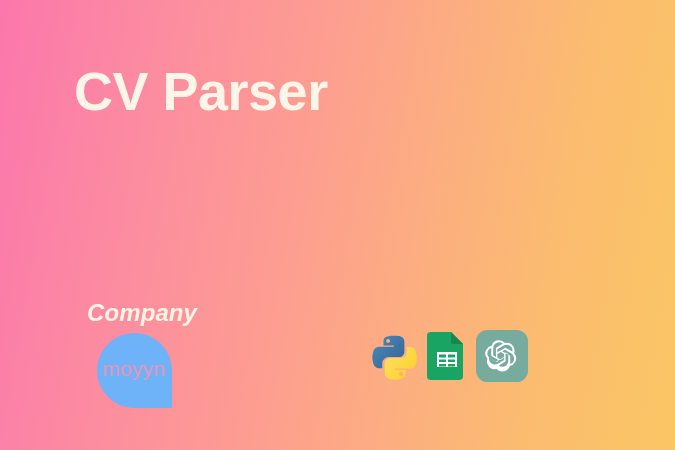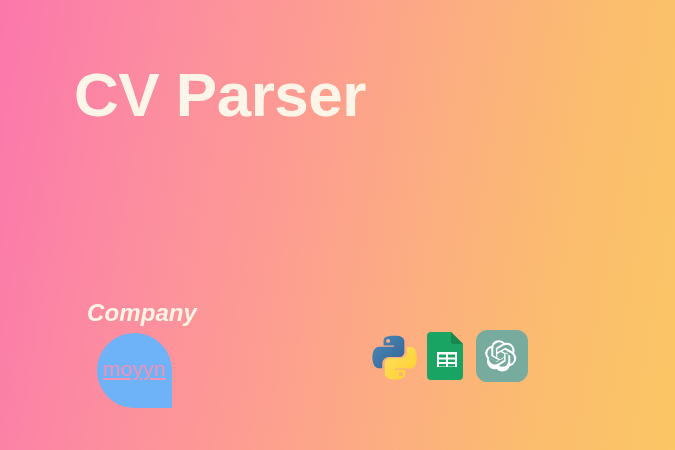--- a/index.html
+++ b/index.html
@@ -34,7 +34,7 @@
     position: absolute;
     left: 74px;
     top: 64px;
-    font-size: 62px;
+    font-size: 54px;
     font-weight: 800;
     letter-spacing: -0.5px;
     line-height: 1.0;

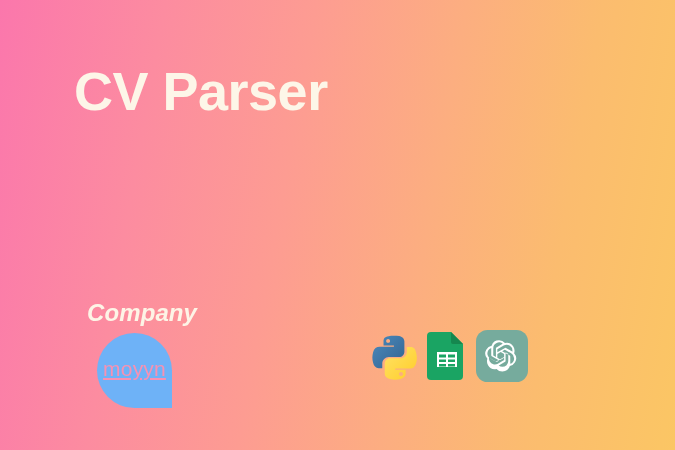--- a/index.html
+++ b/index.html
@@ -81,7 +81,6 @@
     color: #f791b2;
     line-height: 1;
     user-select: none;
-    text-decoration: underline;
   }
 
   

